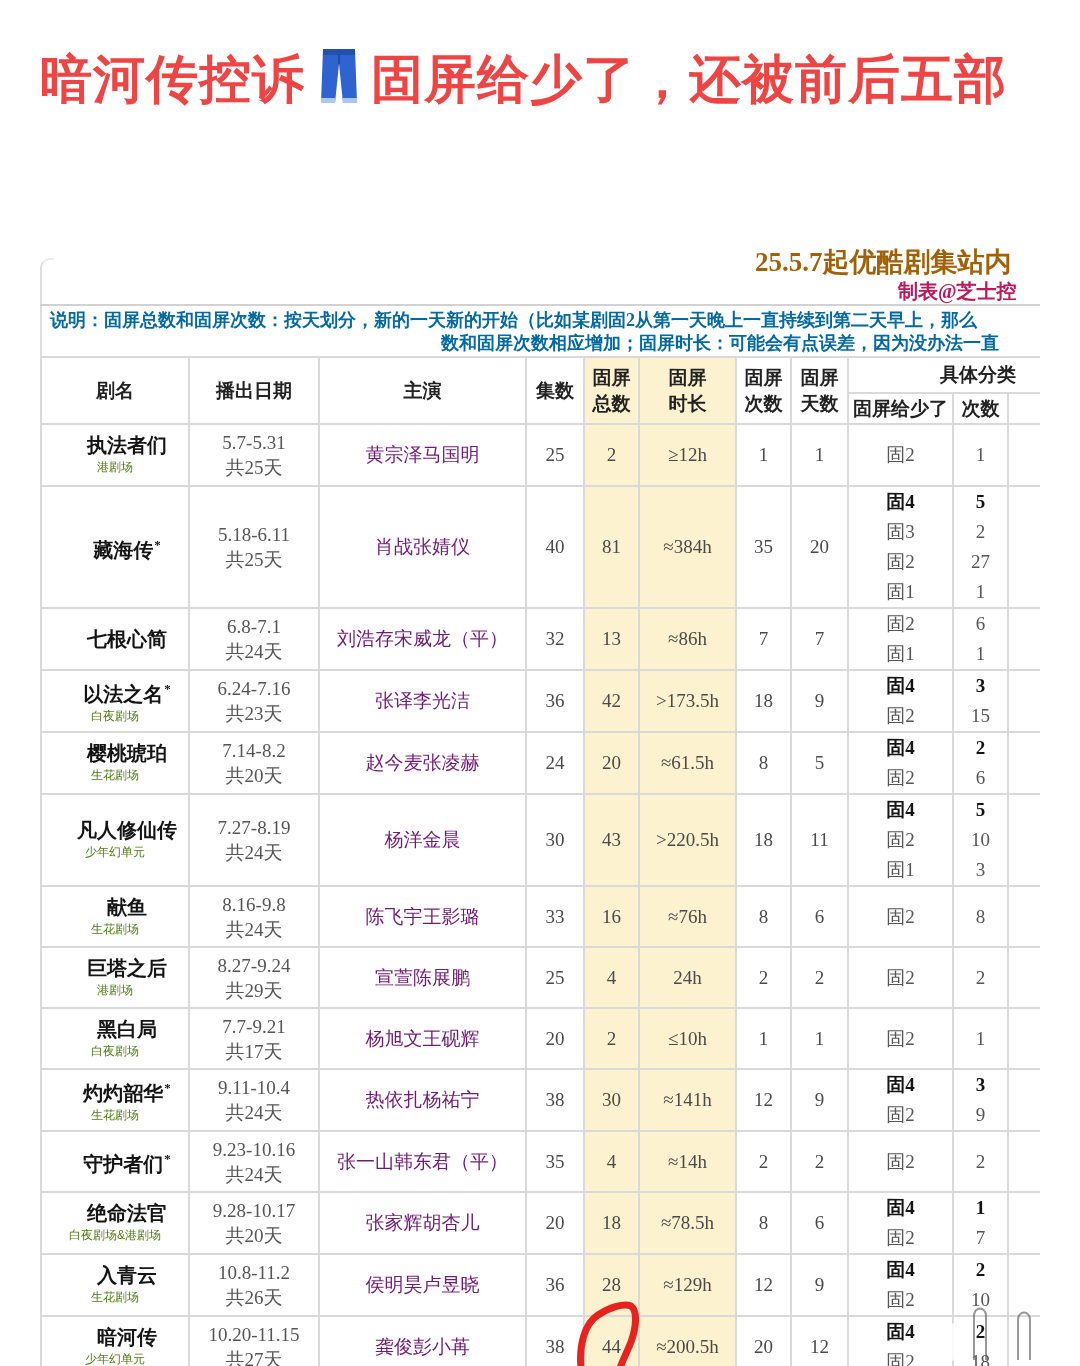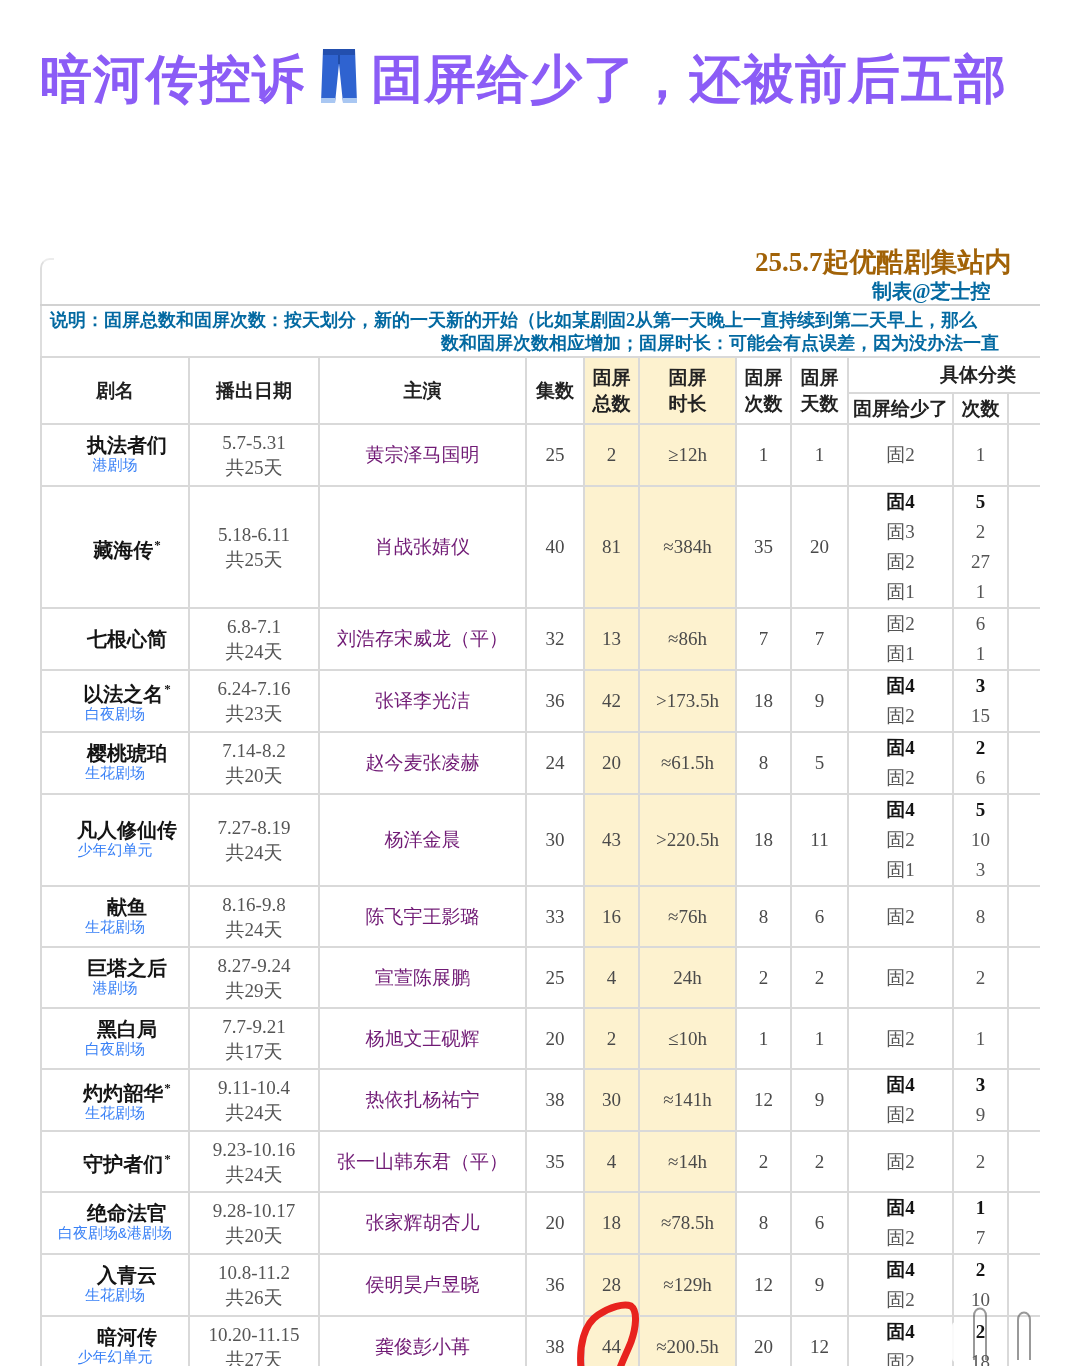--- a/index.html
+++ b/index.html
@@ -10,7 +10,7 @@
   }
   .post-title {
     position:absolute; left:40px; top:42px;
-    font-size:52px; font-weight:bold; line-height:74px; color:#8b5cf6;
+    font-size:52px; font-weight:bold; line-height:74px; color:#ef4444;
     letter-spacing:1px; white-space:nowrap;
   }
   .post-title .emoji { display:inline-block; width:40px; height:58px; vertical-align:-8px; margin:0 12px 0 14px; }

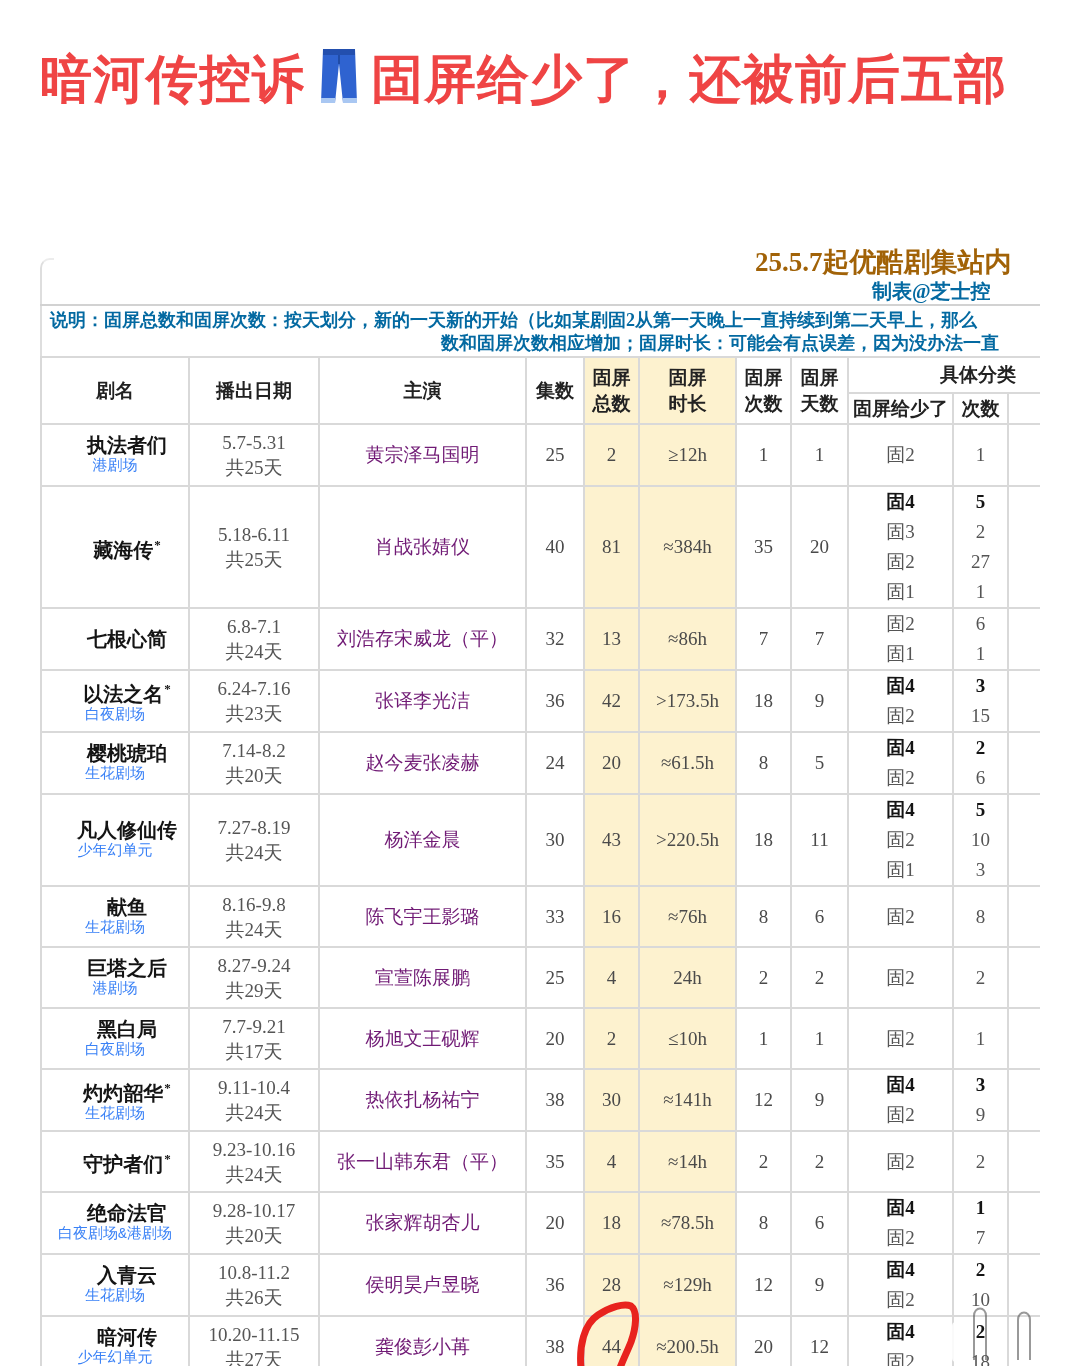--- a/index.html
+++ b/index.html
@@ -29,8 +29,8 @@
     font-weight:bold; color:#a16207; white-space:nowrap;
   }
   .sheet-author {
-    position:absolute; left:832px; top:39px; font-size:20px; line-height:24px;
-    font-weight:bold; color:#0369a1; white-space:nowrap;
+    position:absolute; left:858px; top:39px; font-size:20px; line-height:24px;
+    font-weight:bold; color:#be185d; white-space:nowrap;
   }
   .sheet-rule { position:absolute; left:0; top:64px; width:1000px; height:2px; background:#d2d2d2; }
   .note {

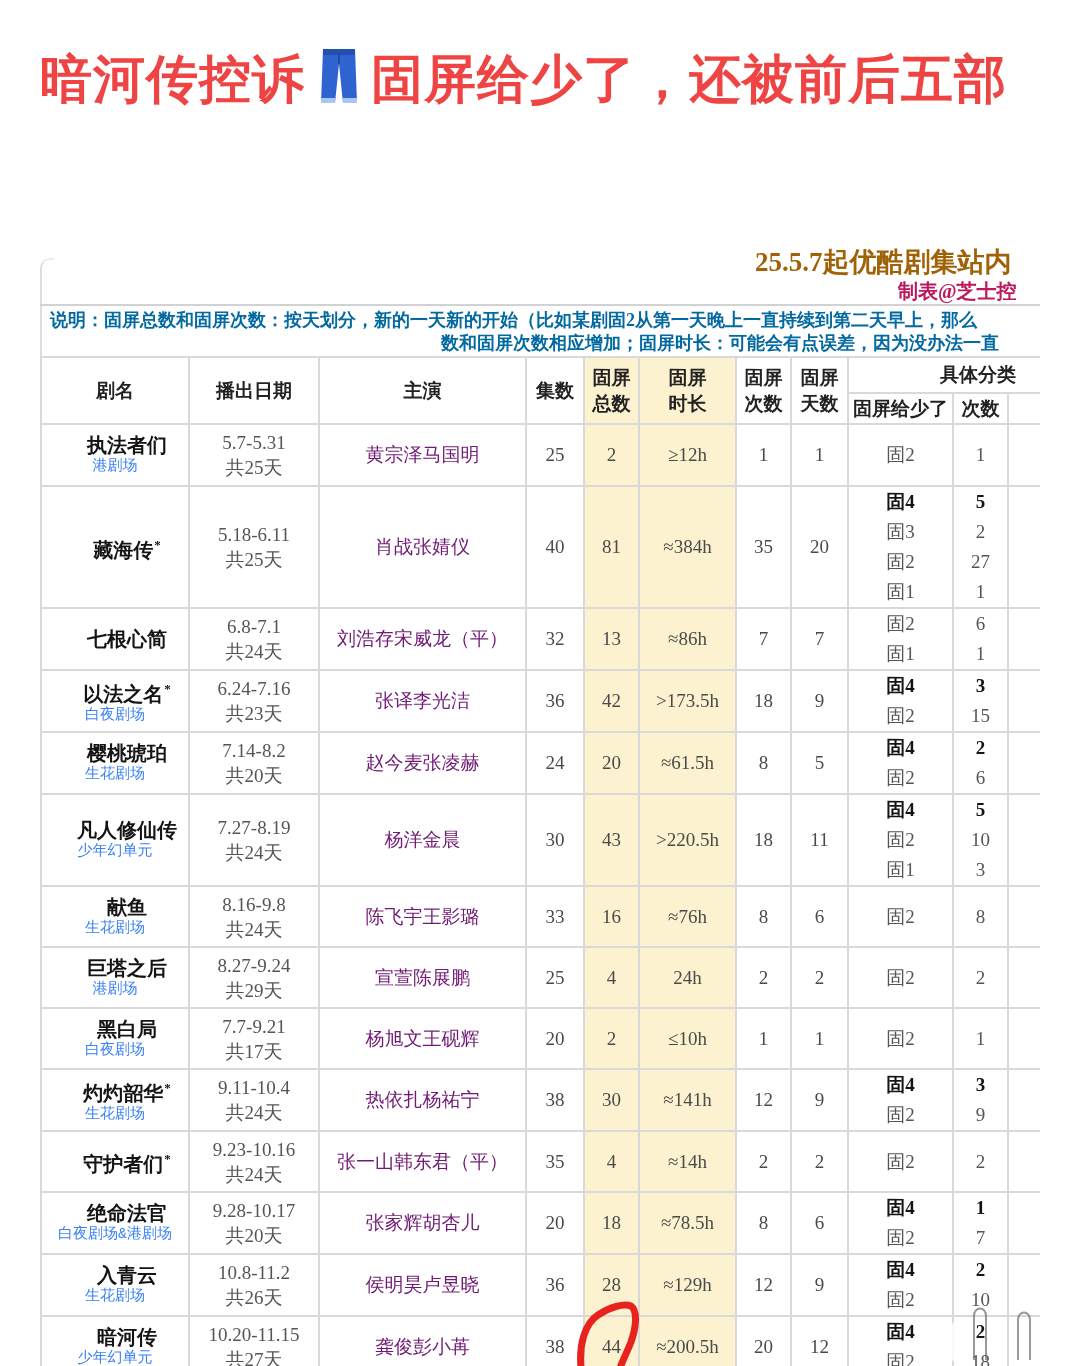--- a/index.html
+++ b/index.html
@@ -53,7 +53,7 @@
   .hl { background:#fdf2cf; }
   .c-name .nm { font-weight:bold; color:#141414; font-size:20px; line-height:24px;padding-left:24px; }
   .c-name .nm sup { font-size:13px; vertical-align:8px; margin-left:1px; }
-  .c-name .th { font-family:Liberation Mono, monospace; font-size:15px; line-height:20px; color:#3b82f6; }
+  .c-name .th { font-family:Liberation Sans, sans-serif; font-size:12px; line-height:20px; color:#4d7c0f; }
   .c-date div { line-height:25px; color:#555; }
   .c-cast { color:#701a75; }
   .stack { display:flex; flex-direction:column; justify-content:center; }

